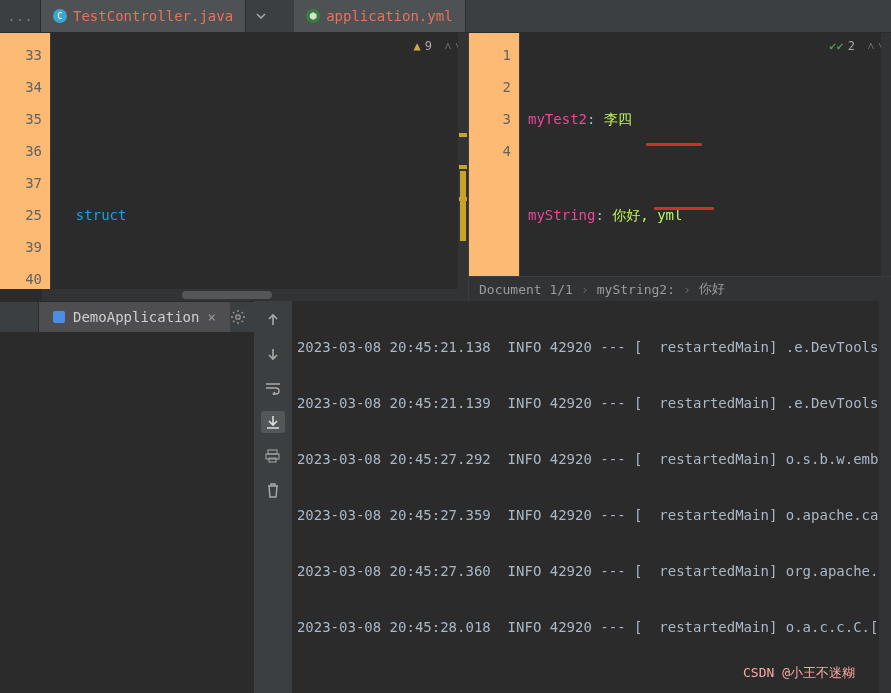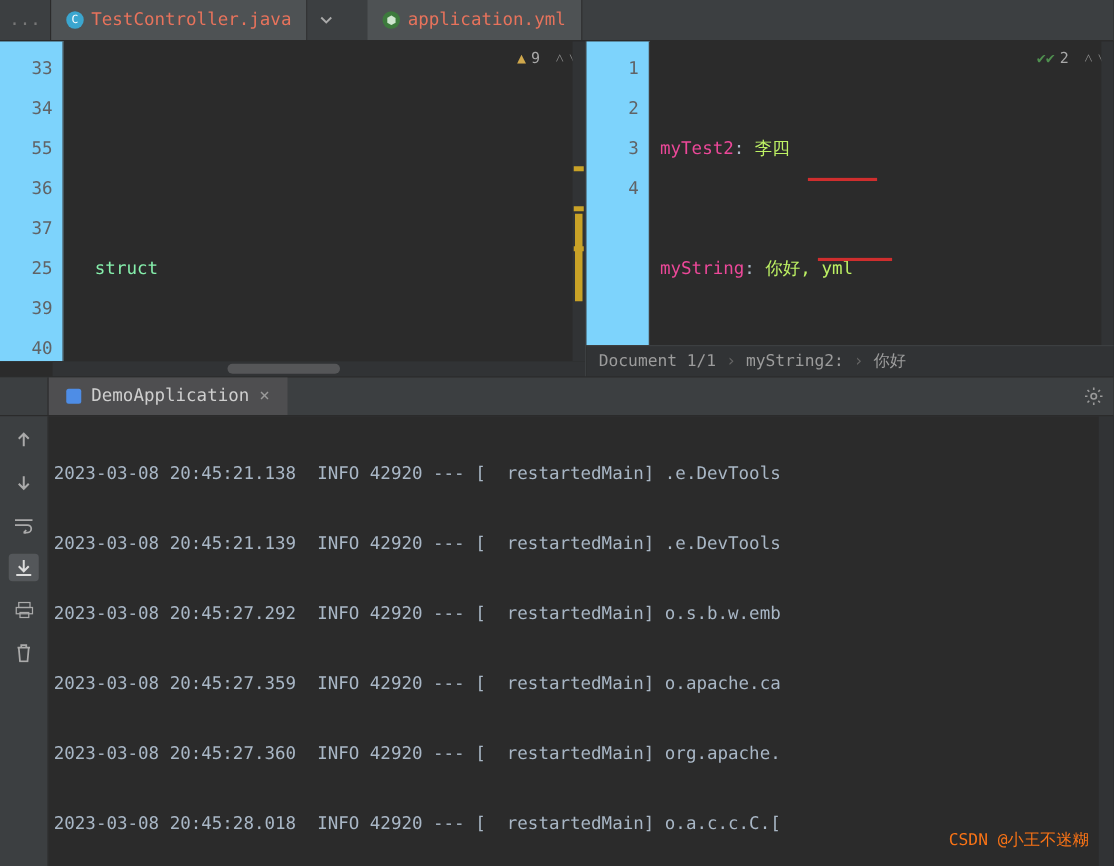--- a/index.html
+++ b/index.html
@@ -21,7 +21,7 @@
 .editor-pane.left{width:468px;border-right:1px solid #3c3f41}
 .editor-pane.right{flex:1}
 .editor-scroll{display:flex;flex:1;min-height:0;overflow:hidden;position:relative}
-.ln-col{width:42px;text-align:right;color:#606366;padding:6px 8px 0 0;background:#7dd3fc;border-right:1px solid #3b3b3b;user-select:none}
+.ln-col{width:42px;text-align:right;color:#606366;padding:6px 8px 0 0;background:#fdba74;border-right:1px solid #3b3b3b;user-select:none}
 .ln-col div{height:32px;line-height:32px}
 .code-col{flex:1;padding:6px 0 0 8px;white-space:pre;line-height:32px;position:relative;overflow:hidden}
 .code-line{height:32px}

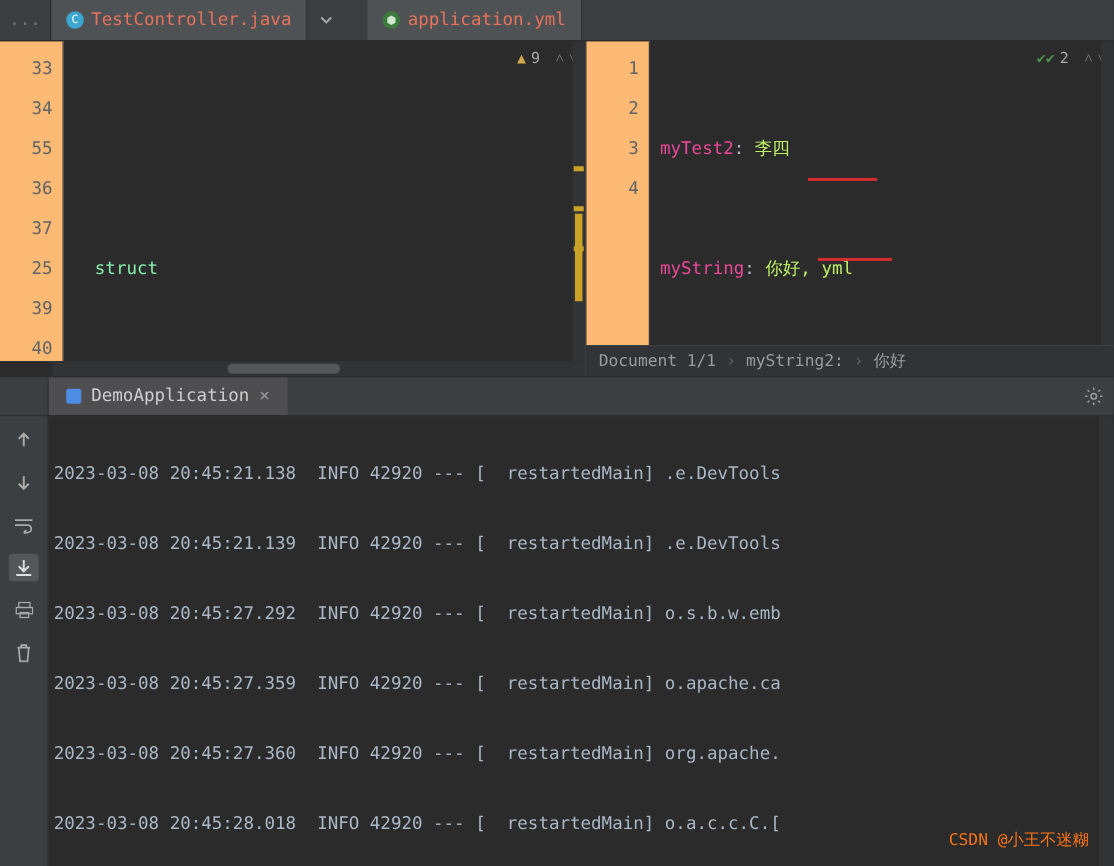--- a/index.html
+++ b/index.html
@@ -88,7 +88,7 @@
         <div class="ln-col">
           <div>33</div>
           <div>34</div>
-          <div>55</div>
+          <div>35</div>
           <div>36</div>
           <div>37</div>
           <div>25</div>

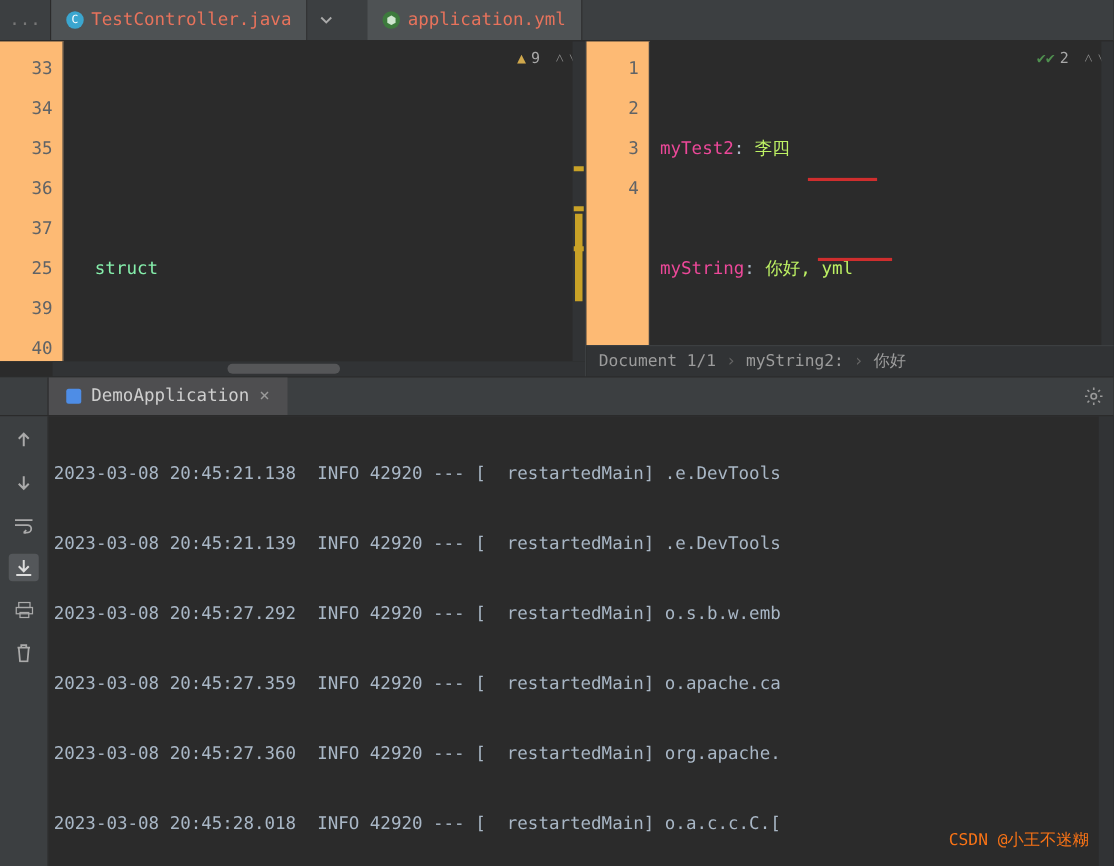--- a/index.html
+++ b/index.html
@@ -25,7 +25,7 @@
 .ln-col div{height:32px;line-height:32px}
 .code-col{flex:1;padding:6px 0 0 8px;white-space:pre;line-height:32px;position:relative;overflow:hidden}
 .code-line{height:32px}
-.k{color:#86efac}
+.k{color:#0ea5e9}
 .id{color:#a9b7c6}
 .yml-key{color:#ec4899}
 .yml-val{color:#bef264}

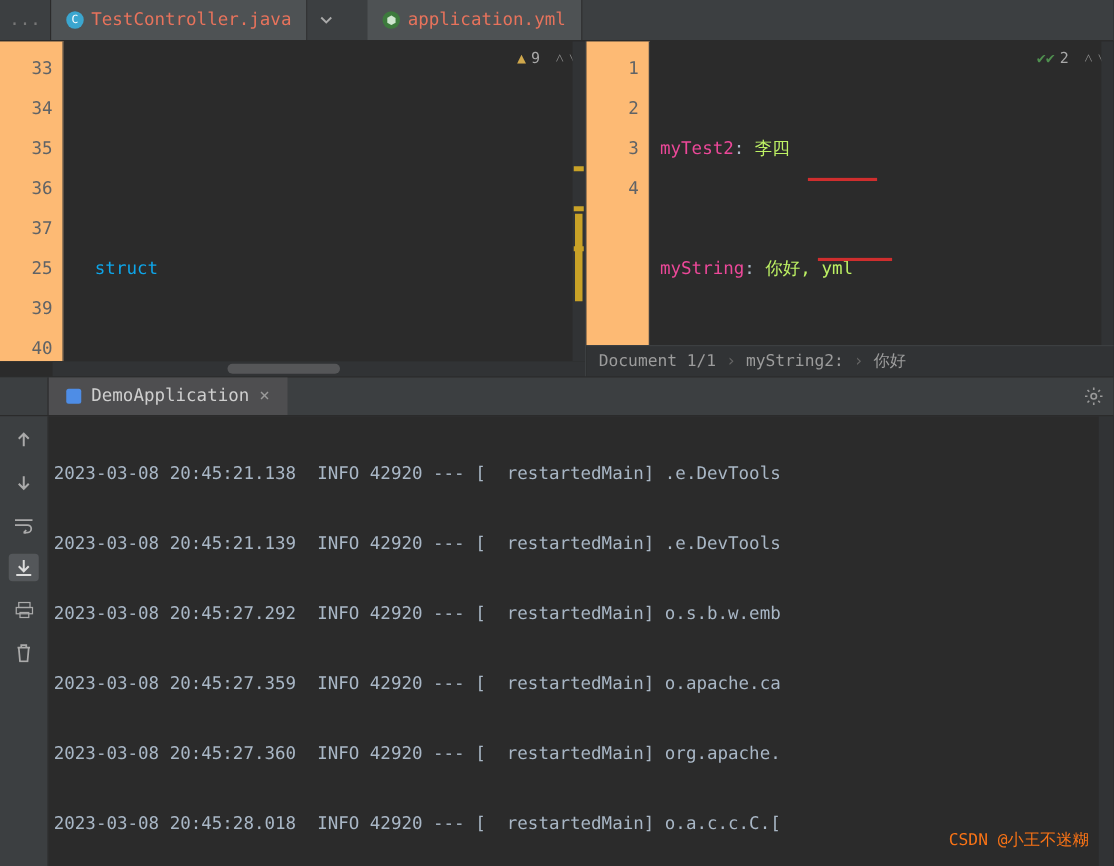--- a/index.html
+++ b/index.html
@@ -43,7 +43,7 @@
 .crumbs{height:24px;display:flex;align-items:center;gap:8px;padding:0 10px;color:#9c9c9c;font-size:13px;border-top:1px solid #3c3f41;background:#313335}
 .crumbs .sep{color:#666}
 
-.console-wrap{flex:1;min-height:0;display:flex;flex-direction:column}
+.console-wrap{flex:1;min-height:0;display:flex;}
 .console-tabs{height:30px;background:#3c3f41;display:flex;align-items:center;justify-content:space-between;padding-right:8px;border-top:1px solid #2b2b2b;border-bottom:1px solid #2b2b2b}
 .run-tab{display:flex;align-items:center;height:100%;padding:0 14px;background:#4e4e50;color:#cfcfcf;gap:8px}
 .run-close{color:#9a9a9a;cursor:pointer}

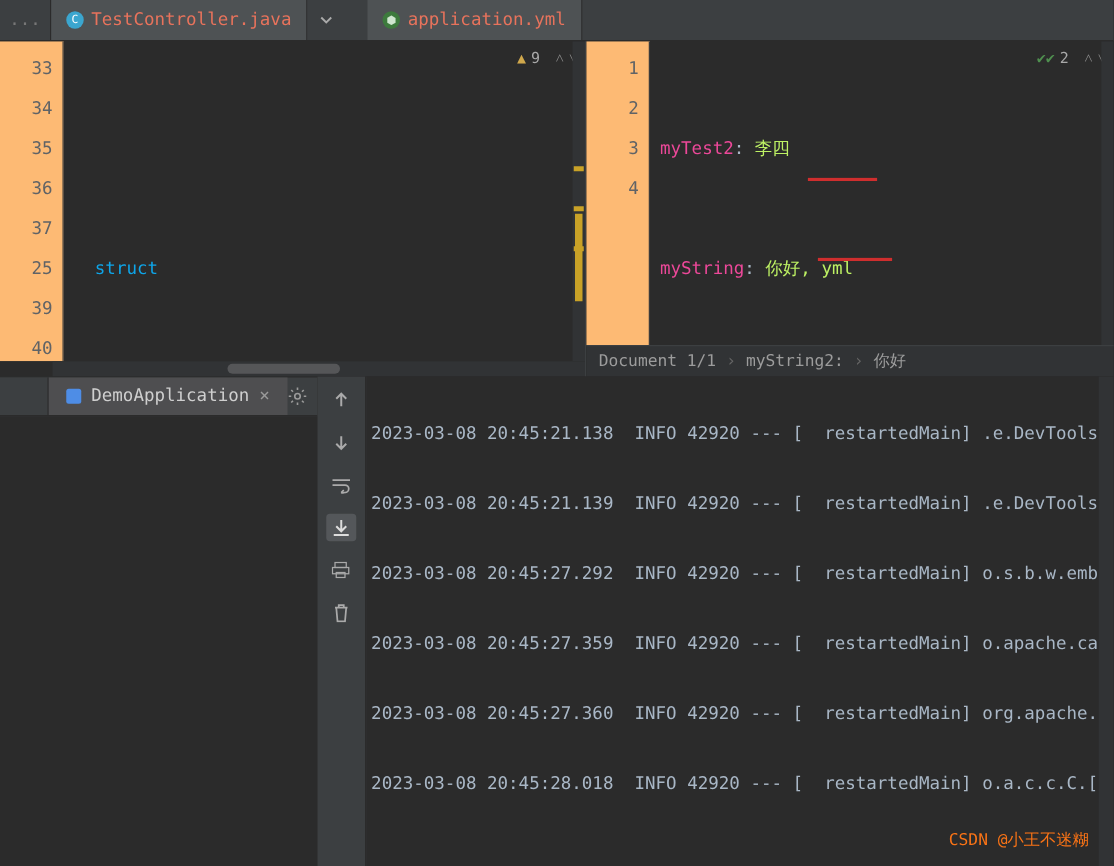--- a/index.html
+++ b/index.html
@@ -53,7 +53,7 @@
 .tool-btn{width:24px;height:22px;display:flex;align-items:center;justify-content:center;color:#a3a3a3;cursor:pointer;border-radius:3px}
 .tool-btn.active{background:#54575a}
 .console-out{flex:1;overflow:hidden;padding:4px 0 0 4px;line-height:28px;white-space:pre;position:relative}
-.watermark{position:absolute;right:8px;bottom:6px;color:#f97316;font-size:13px}
+.watermark{position:absolute;right:24px;bottom:6px;color:#fca5a5;font-size:13px}
 .vscroll{width:12px;background:#313335}
 svg{display:block}
 </style>

